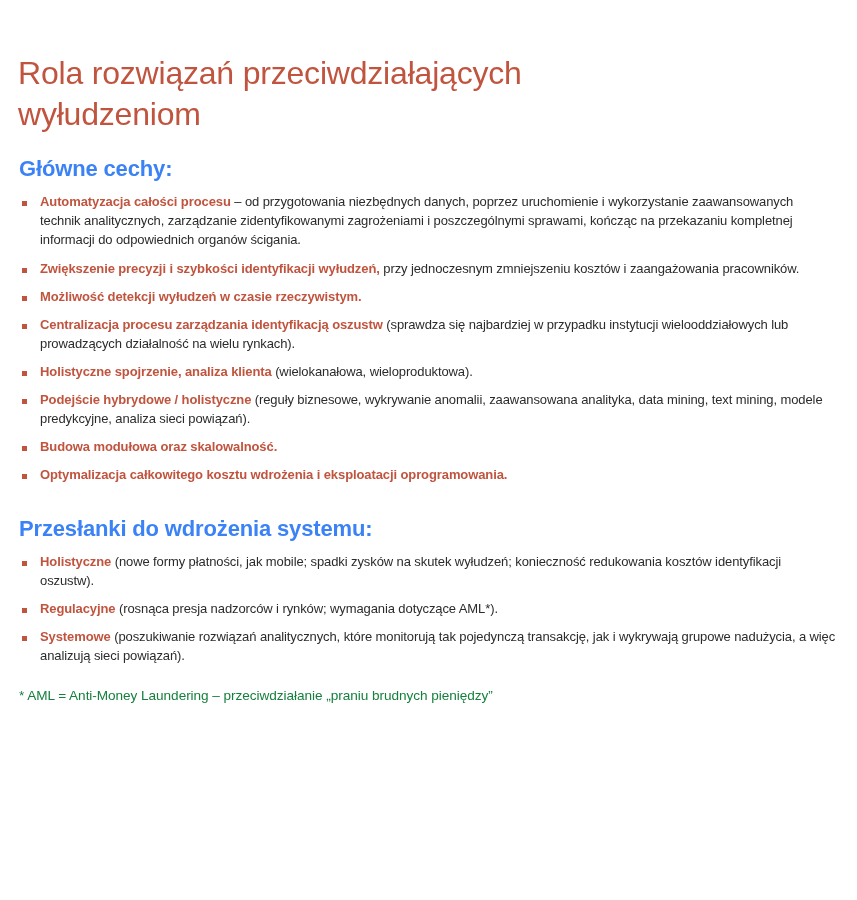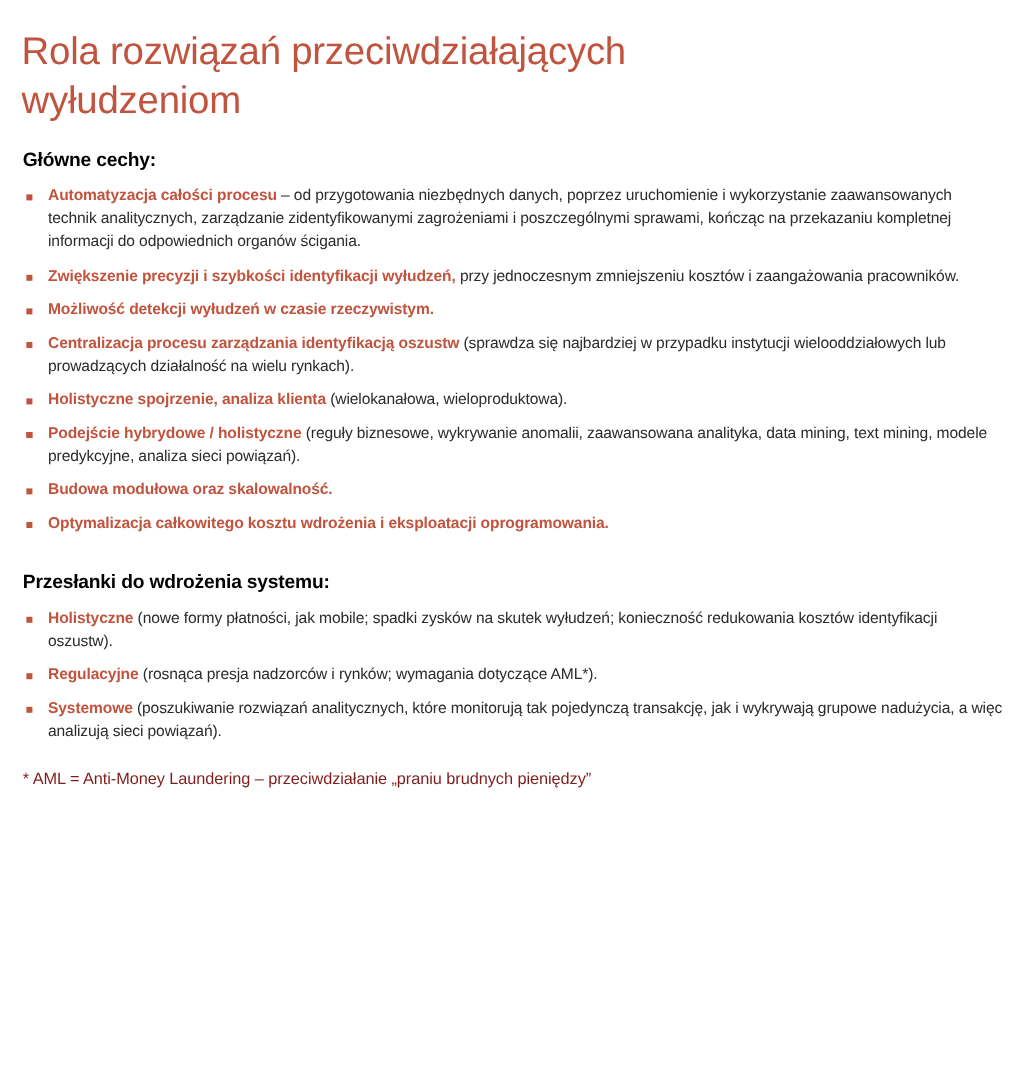--- a/index.html
+++ b/index.html
@@ -22,6 +22,7 @@
     padding: 22px 20px 10px 18px;
     position: relative;
     overflow: hidden;
+    margin-top: 31px;
   }
   .page-title {
     color: #c0543e;

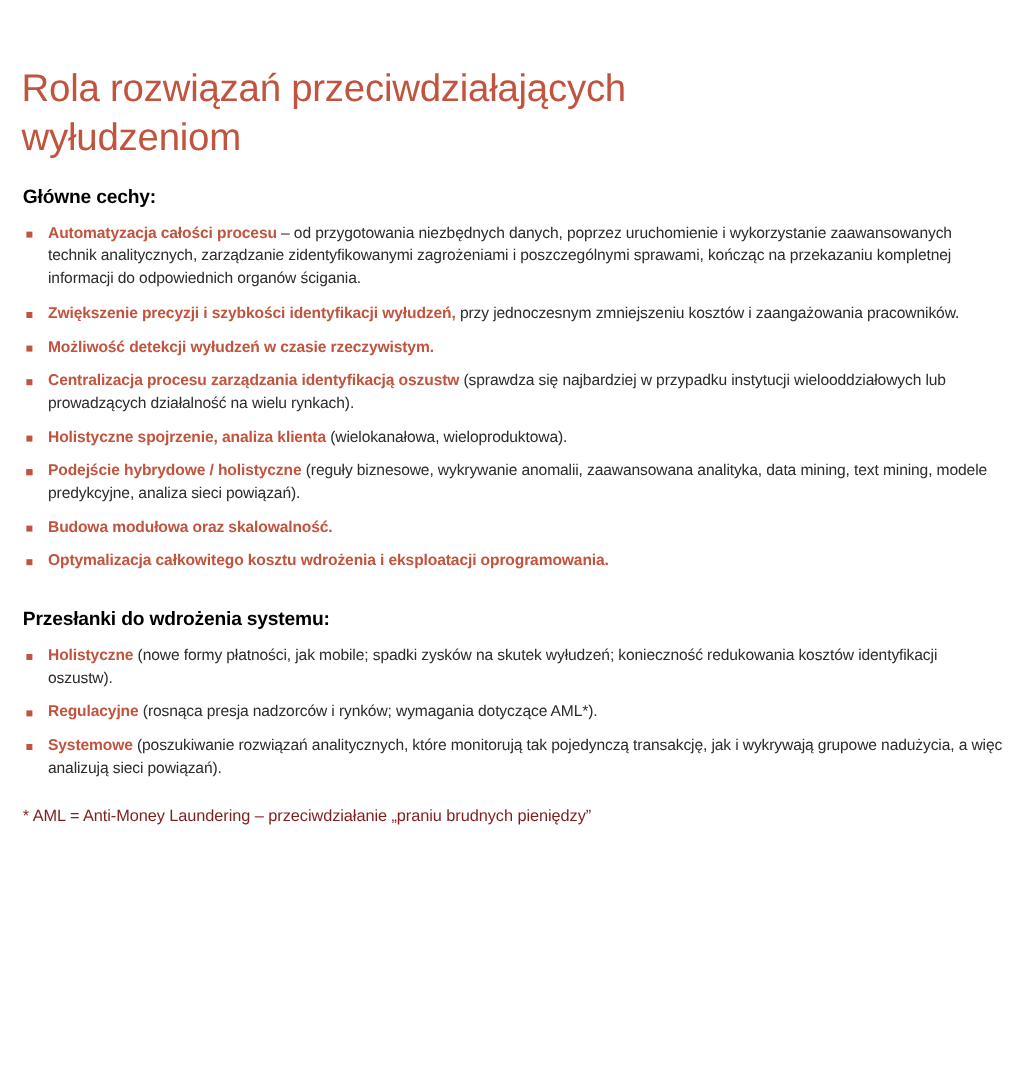--- a/index.html
+++ b/index.html
@@ -34,9 +34,9 @@
     max-width: 660px;
   }
   .section-head {
-    font-size: 16px;
+    font-size: 22px;
     font-weight: bold;
-    color: #000000;
+    color: #3b82f6;
     letter-spacing: -0.15px;
     margin: 0 0 10px 1px;
   }

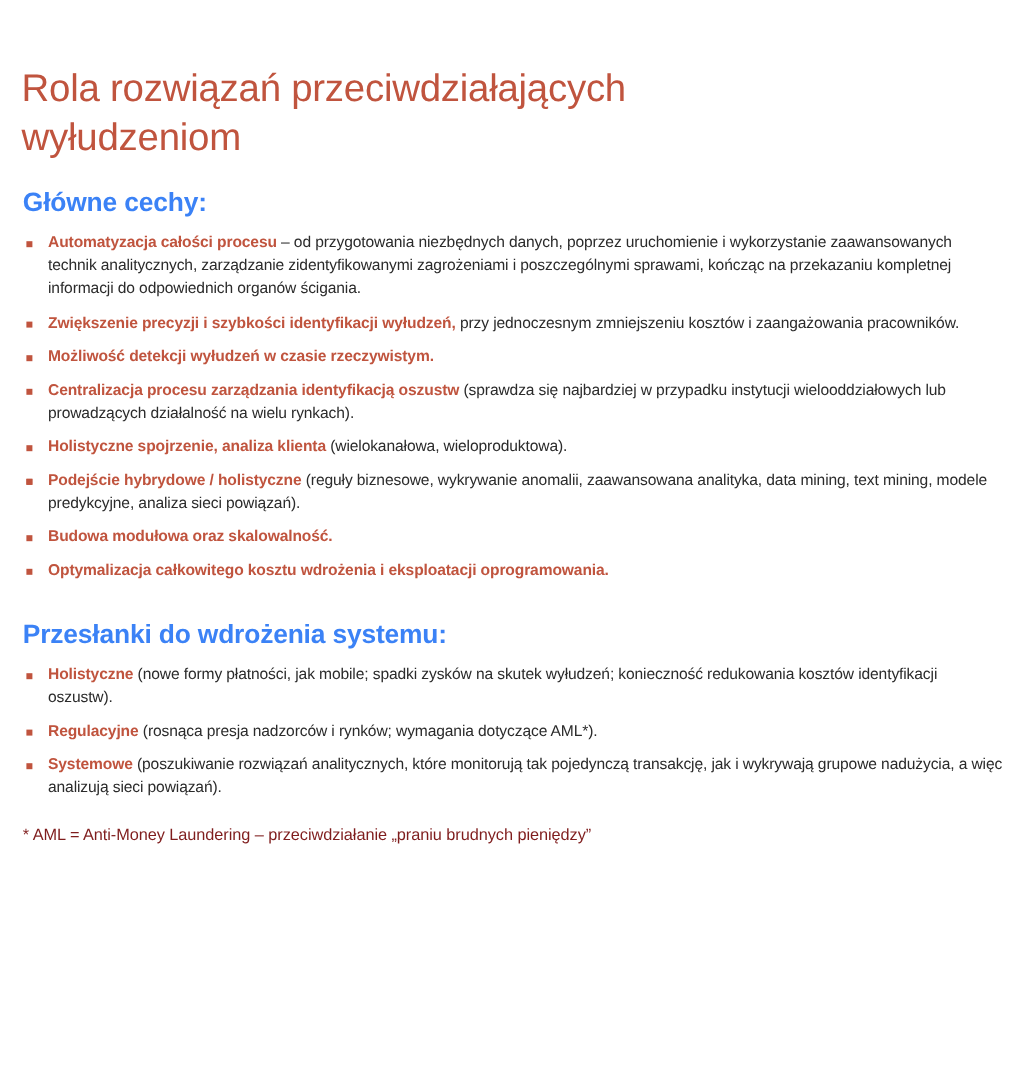--- a/index.html
+++ b/index.html
@@ -81,7 +81,7 @@
     margin-top: 21px;
     font-size: 13.6px;
     line-height: 1.4;
-    color: #7f1d1d;
+    color: #15803d;
     letter-spacing: -0.05px;
     margin-left: 1px;
   }

